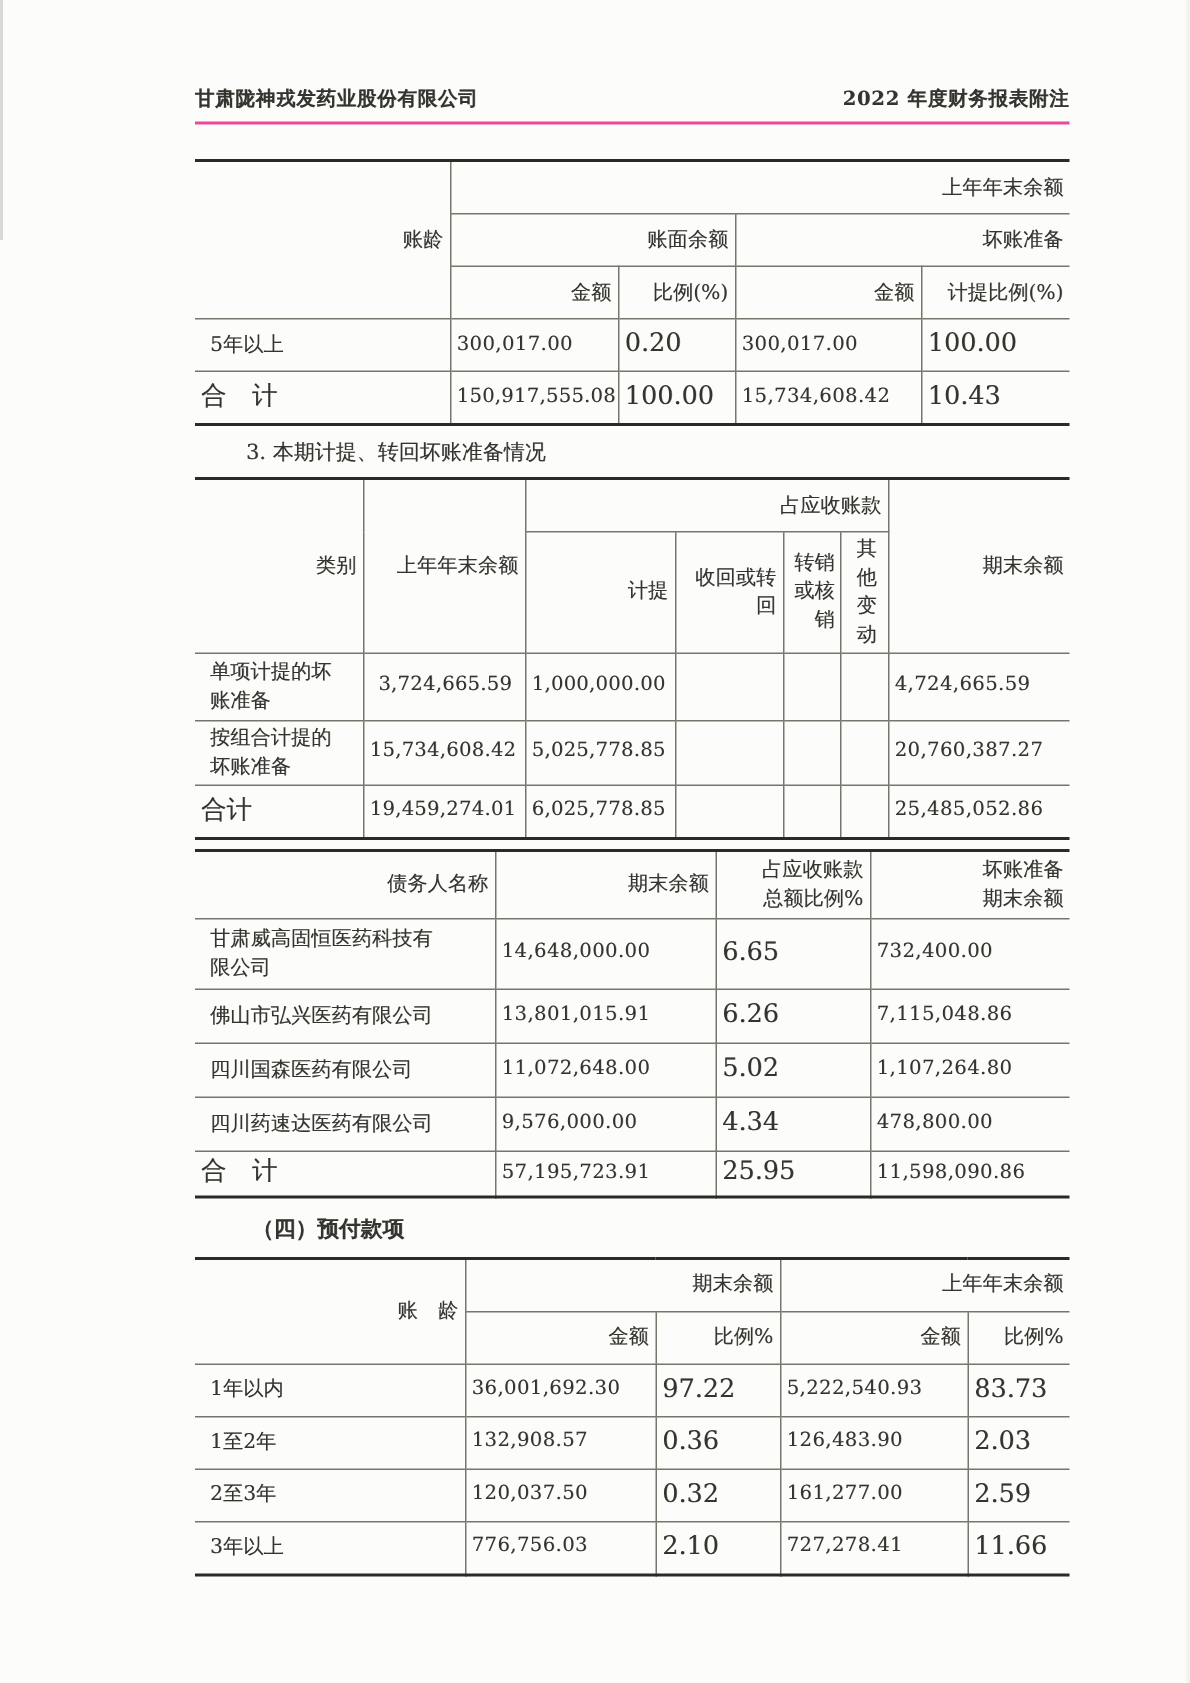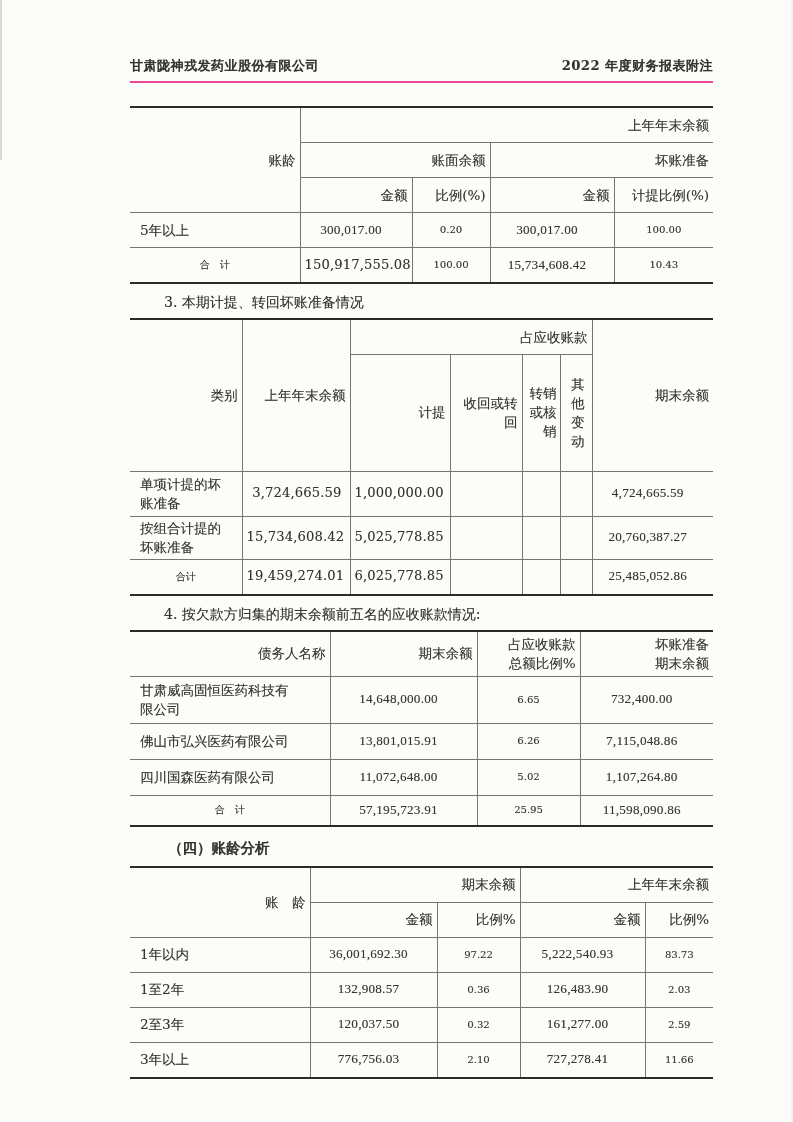--- a/index.html
+++ b/index.html
@@ -32,7 +32,7 @@
   td{border:1px solid #77756c;vertical-align:middle;padding:2px 4px;line-height:1.4;overflow:hidden;}
   .hd{text-align:right;}
   .lbl{text-align:left;padding-left:10px;}
-  .num{text-align:center;padding-right:14px;font-size:13px;letter-spacing:0.3px;font-family:Liberation Serif, serif;}
+  .num{text-align:left;padding-right:14px;font-size:13px;letter-spacing:0.3px;}
   .num-sm{text-align:right;padding-right:8px;font-size:13px;letter-spacing:0.2px;}
   .ctr{text-align:center;font-size:10px;}
   .pre{white-space:pre-line;}

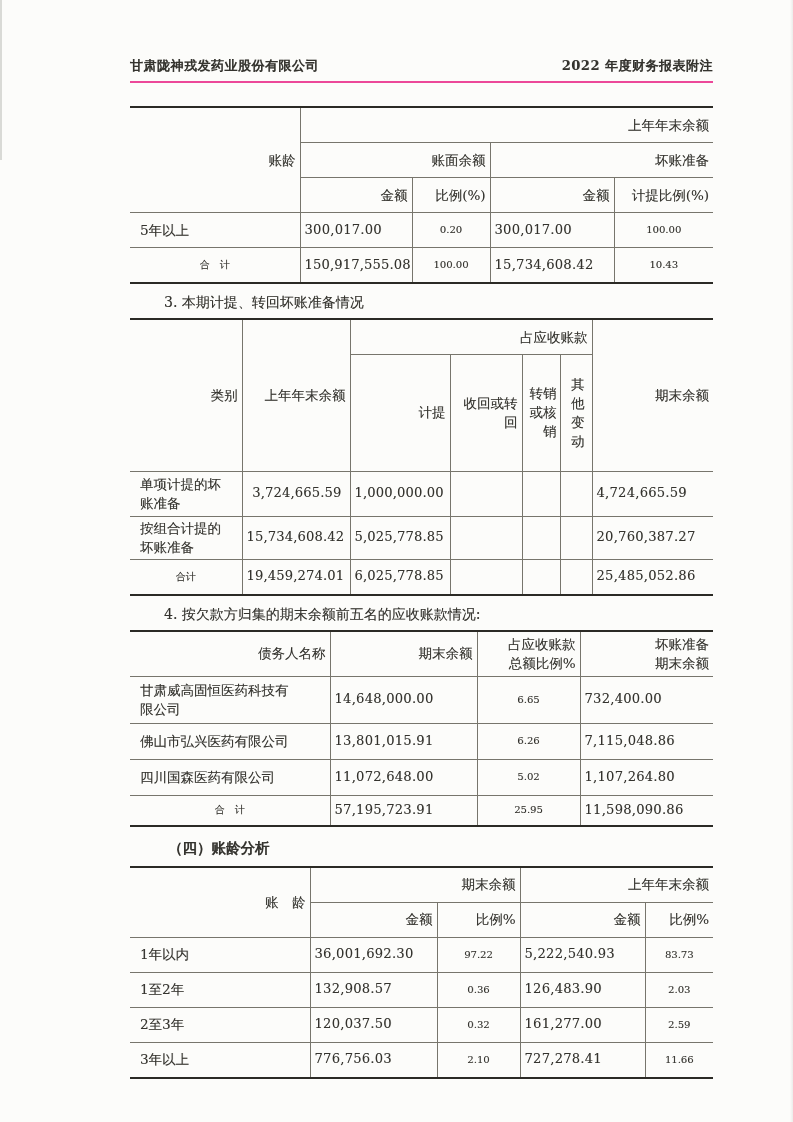--- a/index.html
+++ b/index.html
@@ -34,7 +34,7 @@
   .lbl{text-align:left;padding-left:10px;}
   .num{text-align:left;padding-right:14px;font-size:13px;letter-spacing:0.3px;}
   .num-sm{text-align:right;padding-right:8px;font-size:13px;letter-spacing:0.2px;}
-  .ctr{text-align:center;font-size:10px;}
+  .ctr{font-size:17px;}
   .pre{white-space:pre-line;}
   .brk{word-break:break-all;}
 

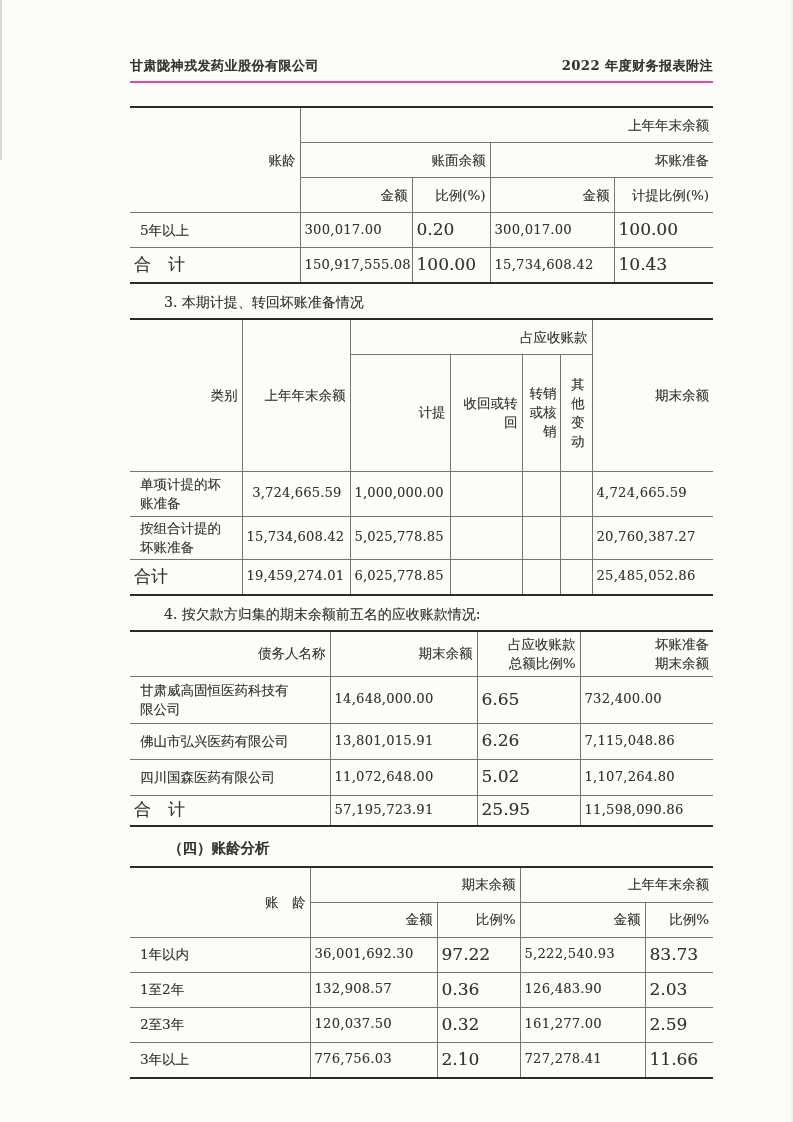--- a/index.html
+++ b/index.html
@@ -123,7 +123,7 @@
       <td class="hd" style="height:66px">计提</td>
       <td class="hd brk" style="padding:2px 4px">收回或转回</td>
       <td class="hd brk" style="padding:2px 3px">转销或核销</td>
-      <td class="hd brk" style="padding:20px 7px">其他变动</td>
+      <td class="hd brk" style="padding:2px 7px">其他变动</td>
     </tr>
     <tr>
       <td class="lbl" style="height:40px;padding-right:18px">单项计提的坏账准备</td>

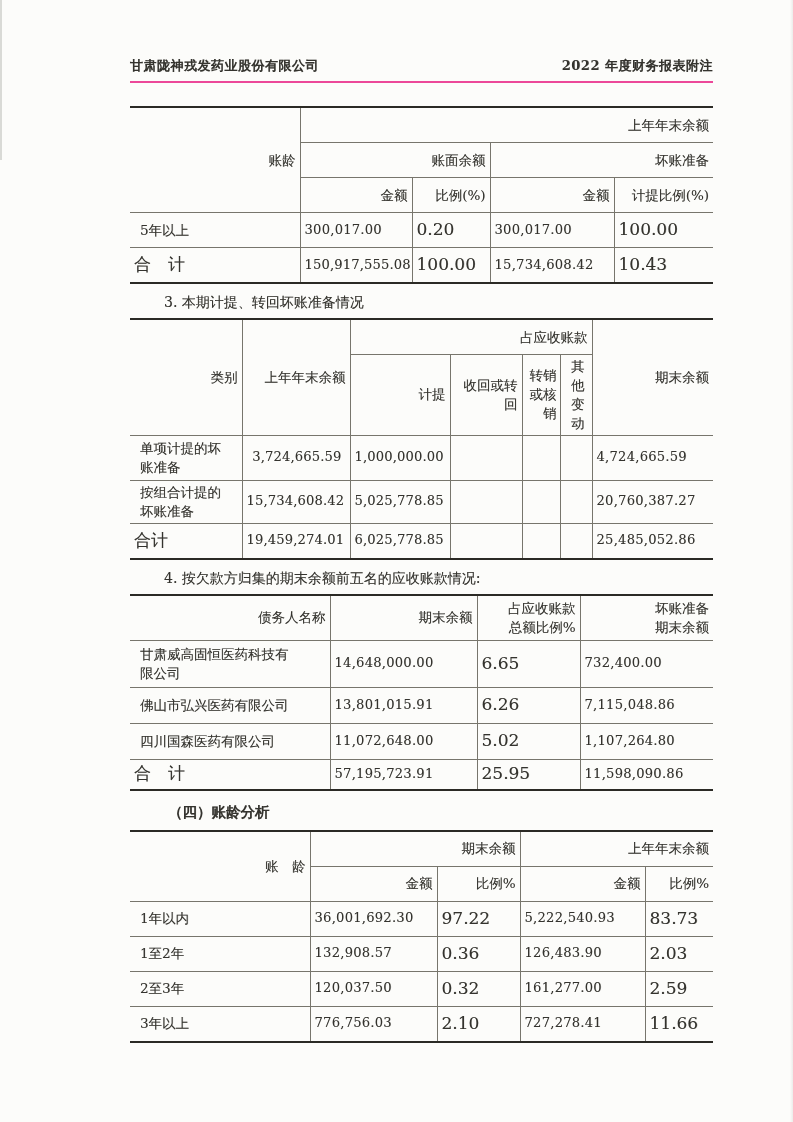--- a/index.html
+++ b/index.html
@@ -155,7 +155,6 @@
   </tbody>
     </table>
 
-  <div class="sec-title">4. 按欠款方归集的期末余额前五名的应收账款情况:</div>
 
   <table class="t3">
     <colgroup>

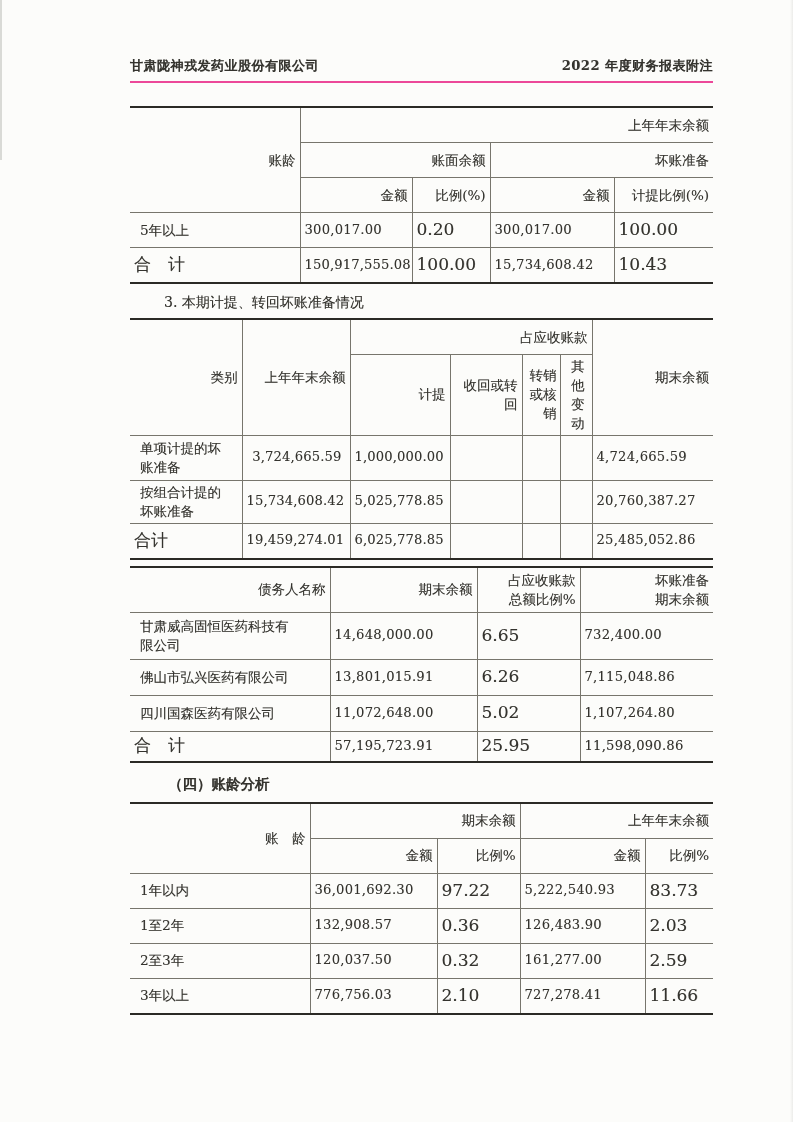--- a/index.html
+++ b/index.html
@@ -191,6 +191,12 @@
       <td class="num">1,107,264.80</td>
     </tr>
     <tr>
+      <td class="lbl" style="height:31px">四川药速达医药有限公司</td>
+      <td class="num">9,576,000.00</td>
+      <td class="ctr">4.34</td>
+      <td class="num">478,800.00</td>
+    </tr>
+    <tr>
       <td class="ctr" style="height:25px">合　计</td>
       <td class="num">57,195,723.91</td>
       <td class="ctr">25.95</td>

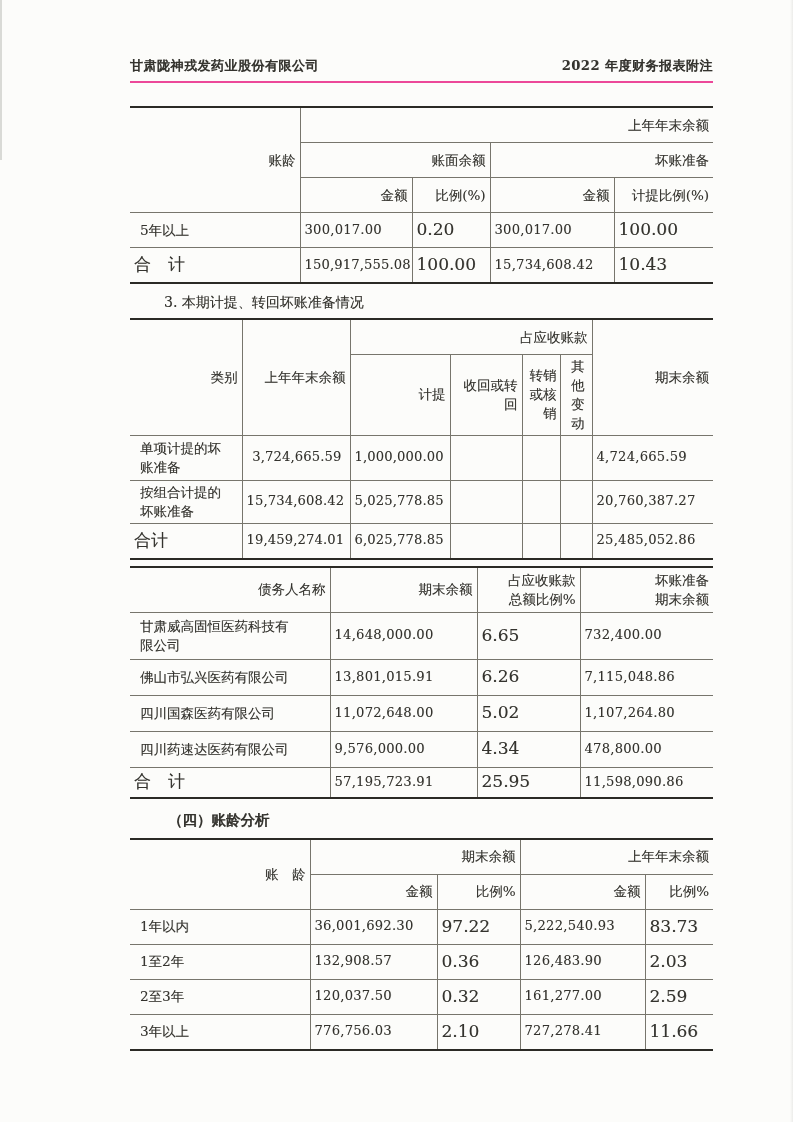--- a/index.html
+++ b/index.html
@@ -205,7 +205,7 @@
   </tbody>
     </table>
 
-  <div class="sec-title-bold">（四）账龄分析</div>
+  <div class="sec-title-bold">（四）预付款项</div>
 
   <table class="t4">
     <colgroup>

